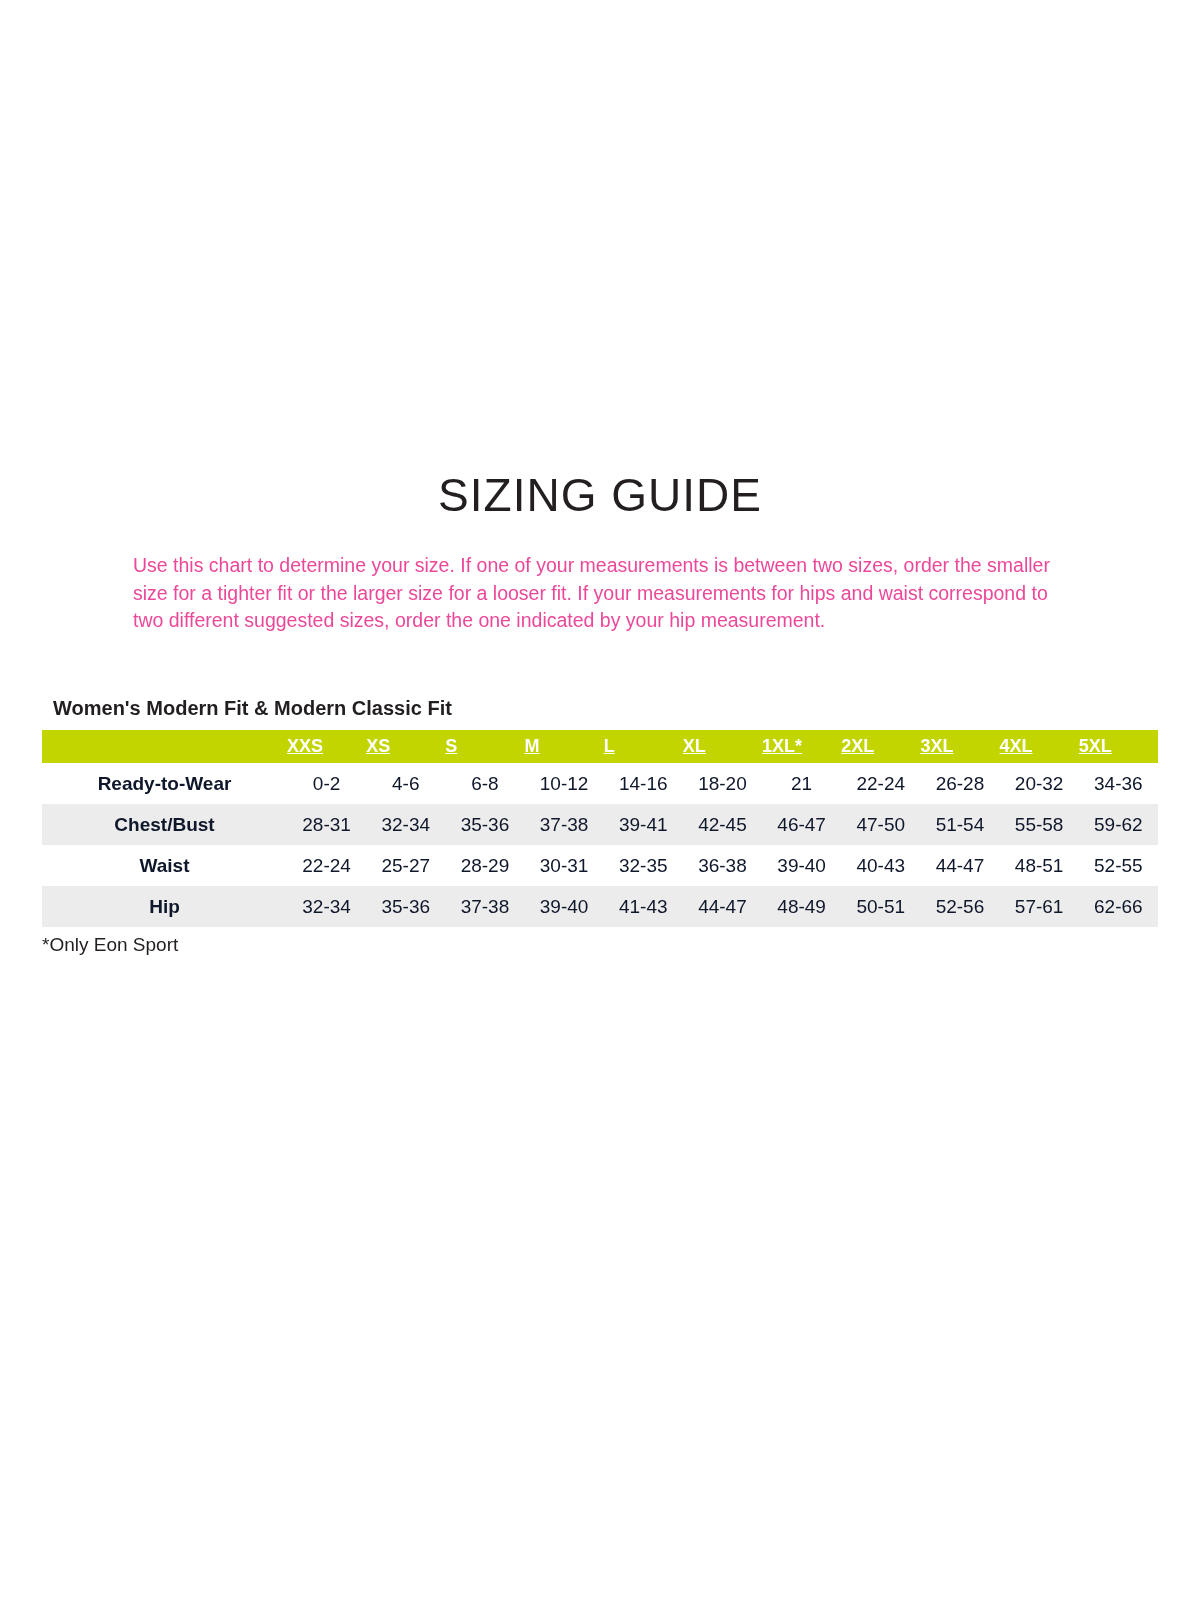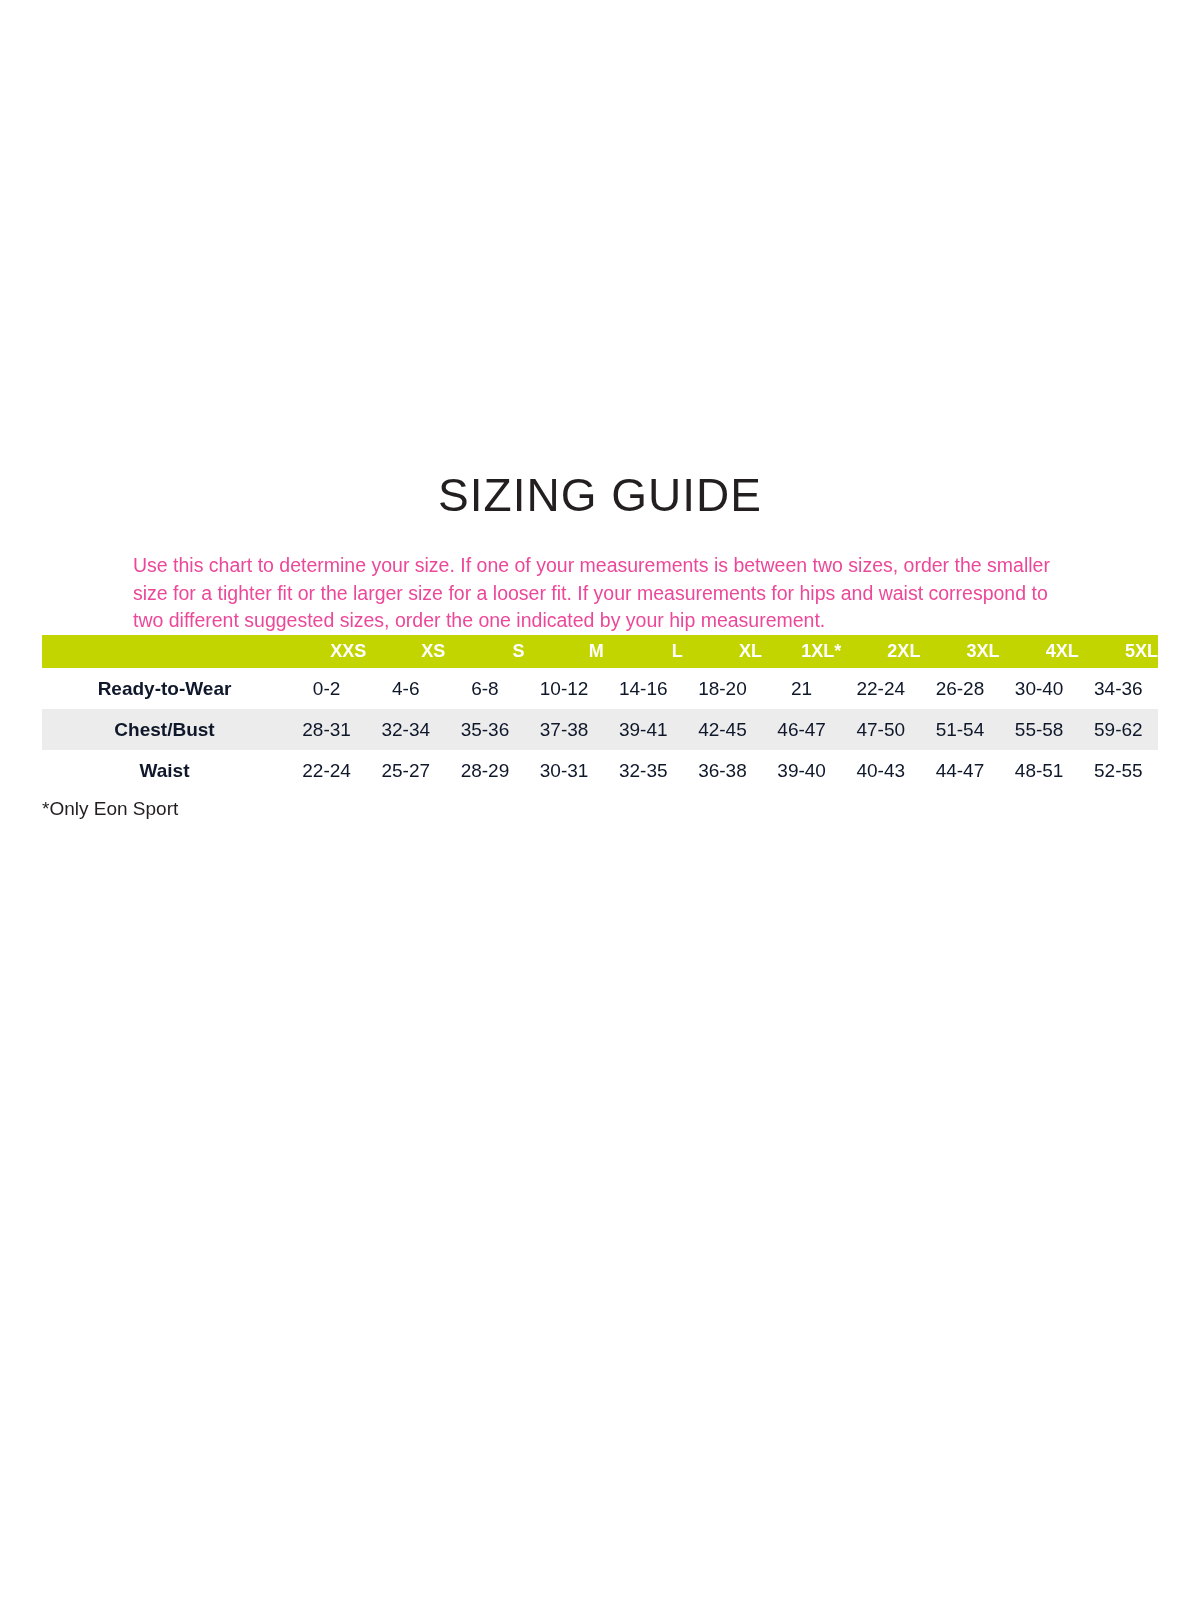--- a/index.html
+++ b/index.html
@@ -89,6 +89,7 @@
 
     <p class="intro">Use this chart to determine your size. If one of your measurements is between two sizes, order the smaller size for a tighter fit or the larger size for a looser fit. If your measurements for hips and waist correspond to two different suggested sizes, order the one indicated by your hip measurement.</p>
 
+    <h2 class="section-heading">Women's Modern Fit &amp; Modern Classic Fit</h2>
 
     <table class="size-table">
       <colgroup>

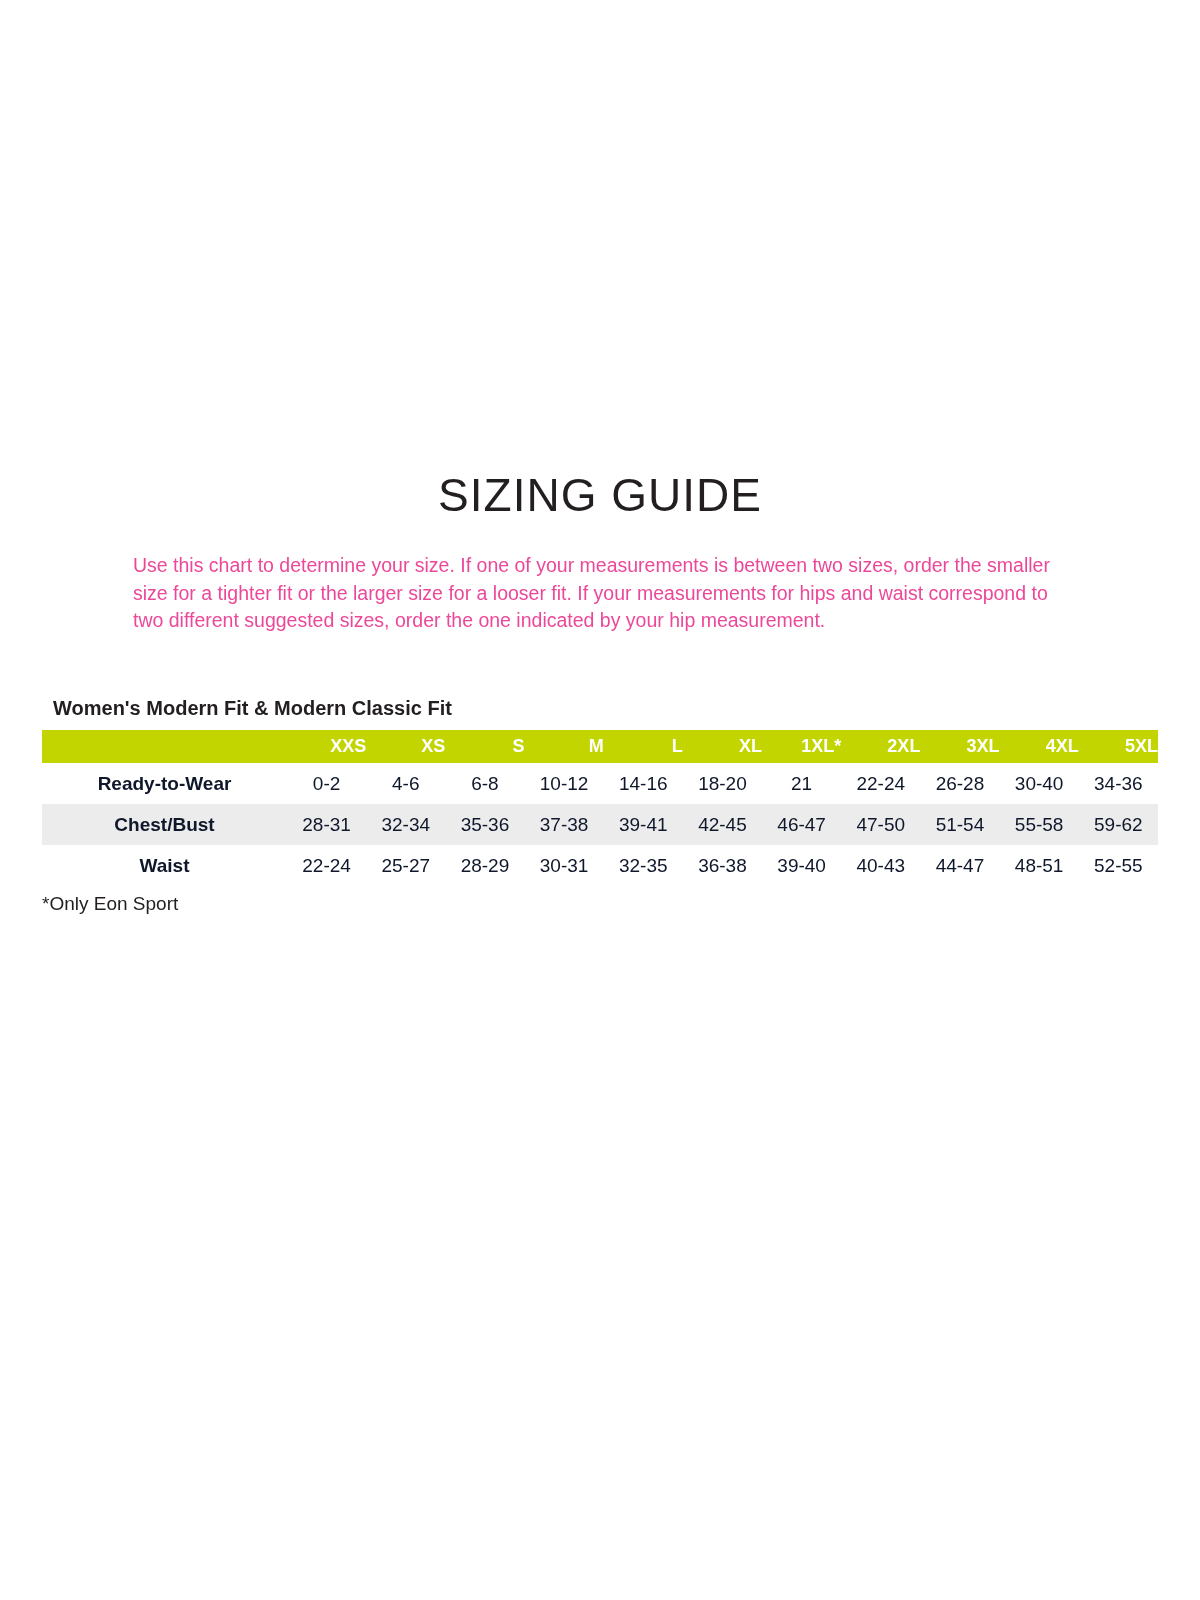--- a/index.html
+++ b/index.html
@@ -52,8 +52,9 @@
     font-size: 18px;
     font-weight: bold;
     height: 33px;
-    text-align: right;
+    text-align: left;
     padding: 0;
+    text-decoration: underline;
   }
   table.size-table td {
     font-size: 19px;

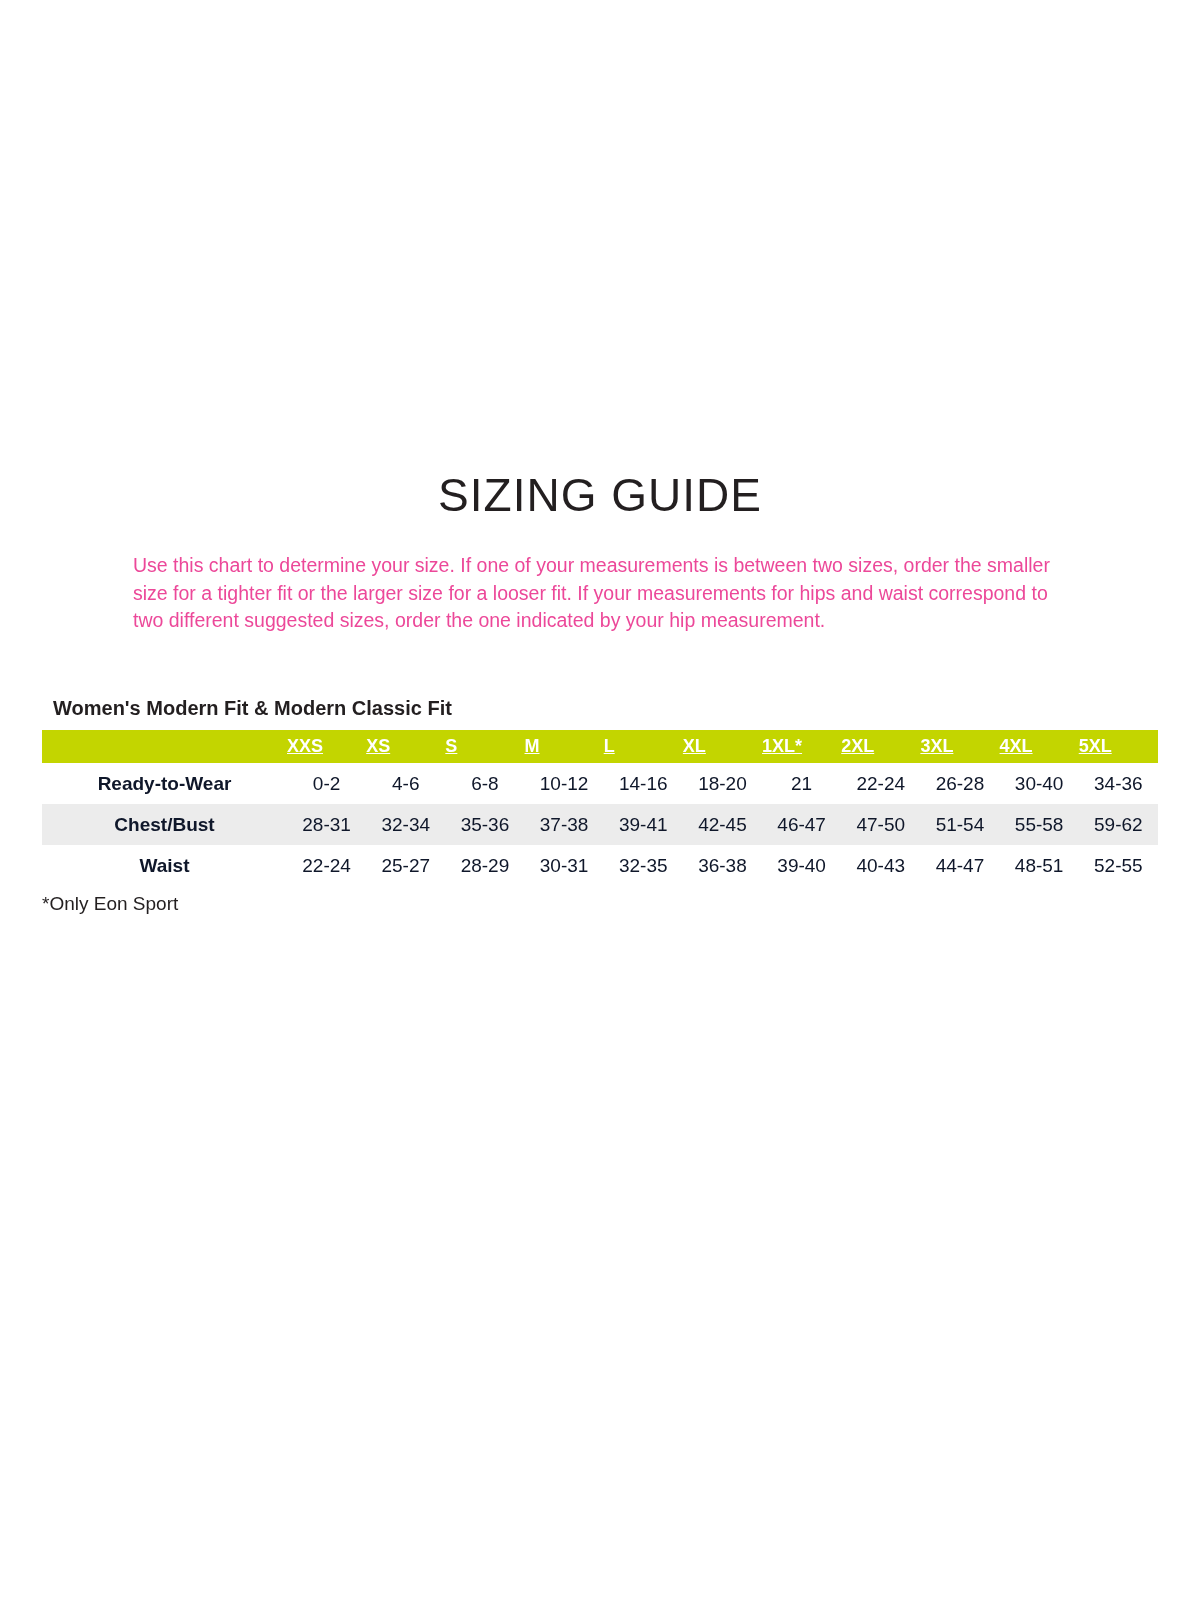--- a/index.html
+++ b/index.html
@@ -124,7 +124,7 @@
             <td>21</td>
             <td>22-24</td>
             <td>26-28</td>
-            <td>30-40</td>
+            <td>20-32</td>
             <td>34-36</td>
           </tr>
           <tr class="alt">

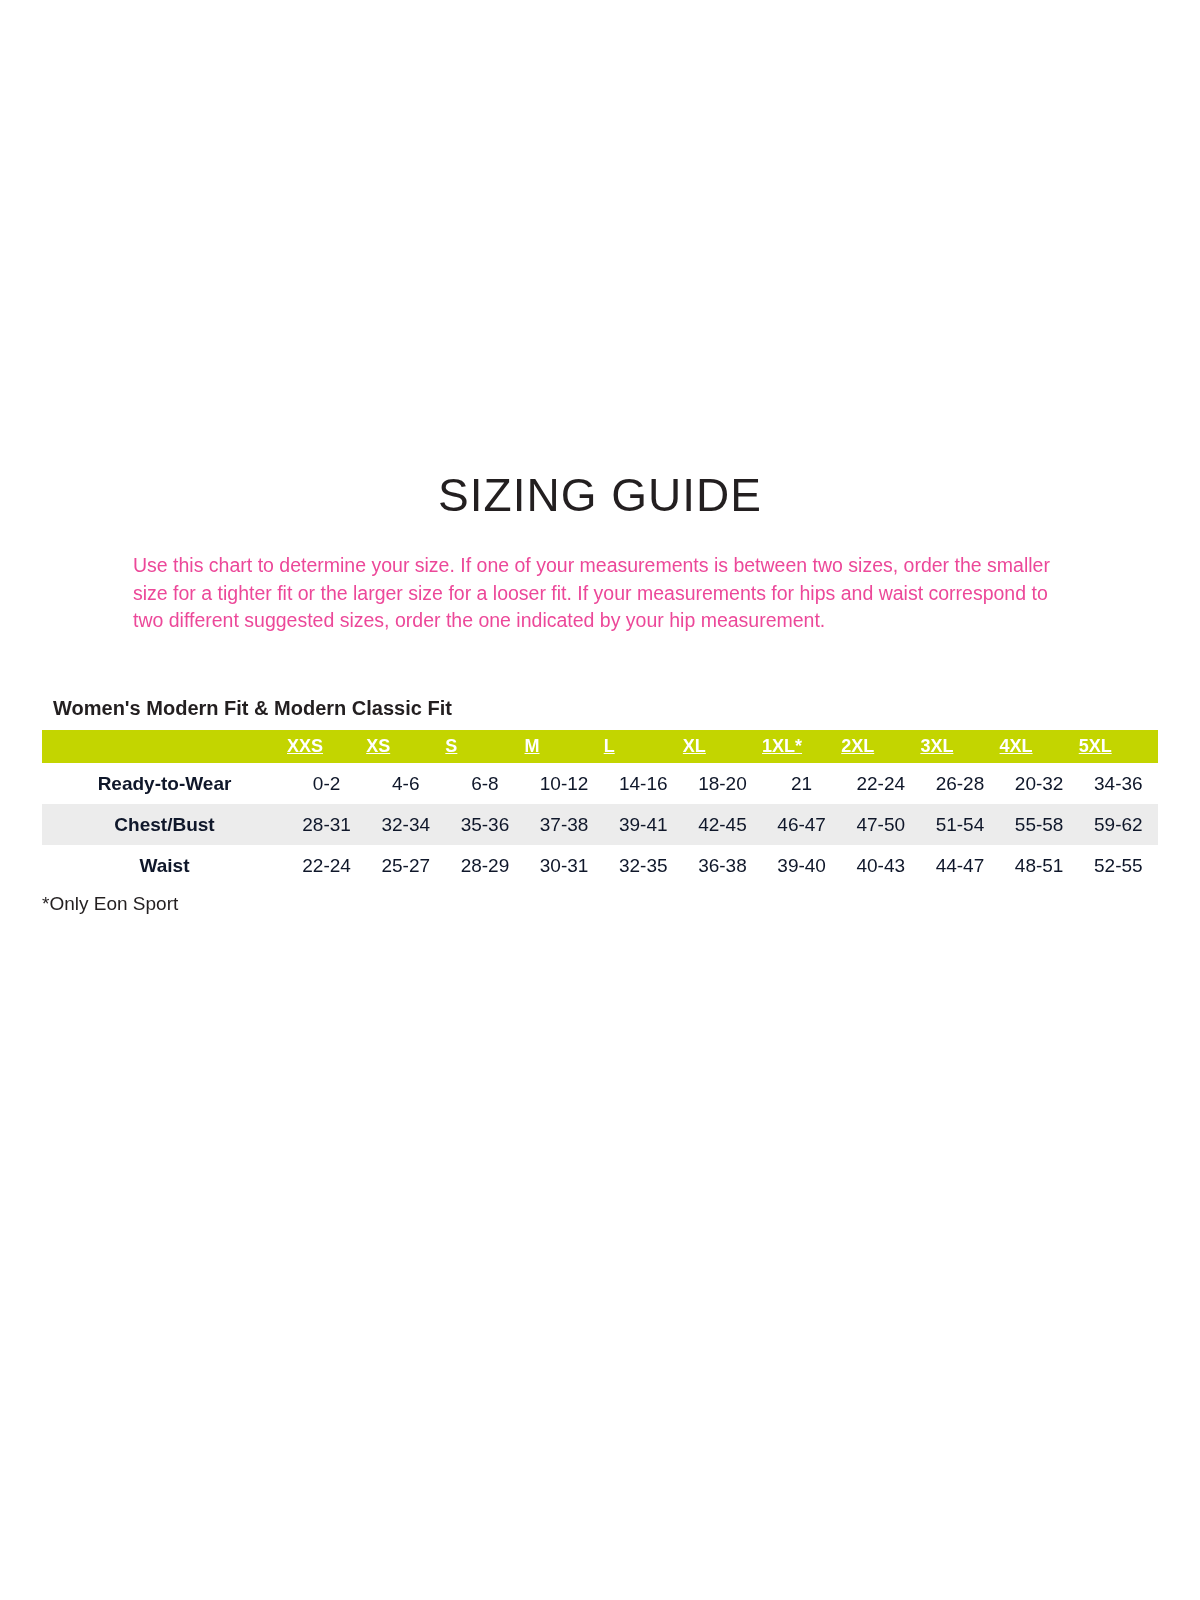--- a/index.html
+++ b/index.html
@@ -155,6 +155,20 @@
             <td>48-51</td>
             <td>52-55</td>
           </tr>
+          <tr class="alt">
+            <td class="row-label">Hip</td>
+            <td>32-34</td>
+            <td>35-36</td>
+            <td>37-38</td>
+            <td>39-40</td>
+            <td>41-43</td>
+            <td>44-47</td>
+            <td>48-49</td>
+            <td>50-51</td>
+            <td>52-56</td>
+            <td>57-61</td>
+            <td>62-66</td>
+          </tr>
         </tbody>
     </table>
 

